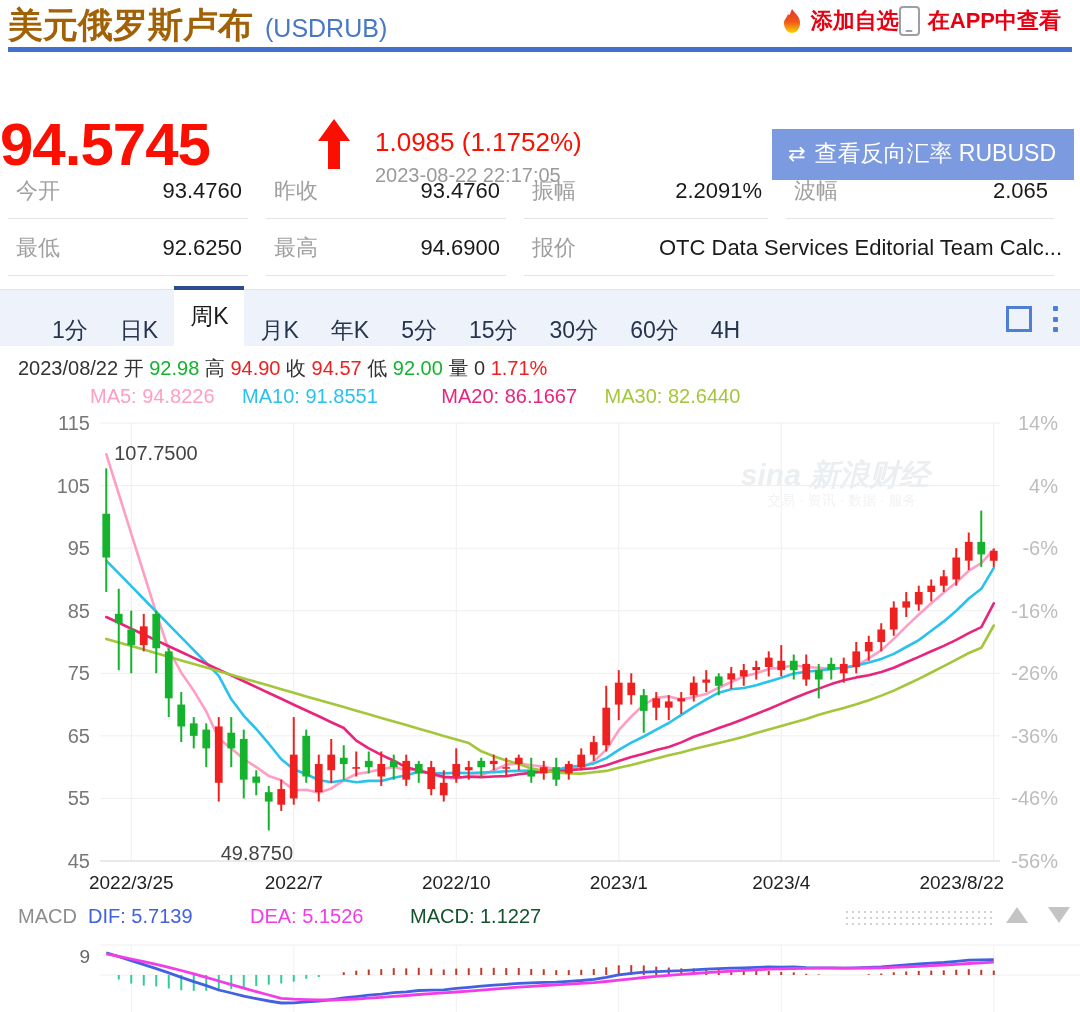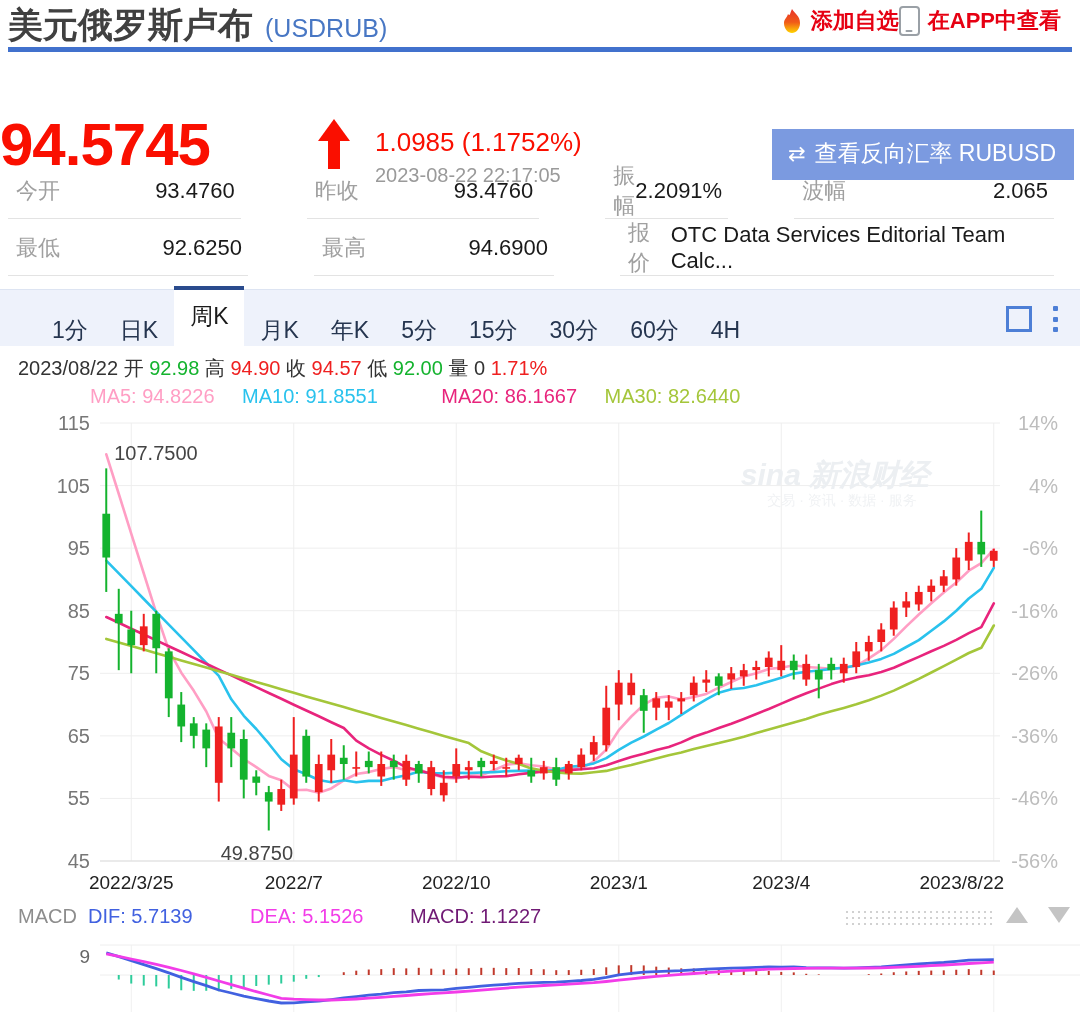--- a/index.html
+++ b/index.html
@@ -15,7 +15,7 @@
   
   .header{position:relative;height:47px;}
   .title-wrap{position:absolute;left:8px;top:2px;display:flex;align-items:baseline;}
-  .title{font-size:35px;font-weight:bold;color:#404040;letter-spacing:0px;}
+  .title{font-size:35px;font-weight:bold;color:#a16207;letter-spacing:0px;}
   .ticker{font-size:25px;color:#4877c4;margin-left:12px;font-weight:normal;}
   .hdr-actions{position:absolute;right:19px;top:6px;display:flex;align-items:center;}
   .hdr-btn{display:flex;align-items:center;gap:8px;color:#e60012;font-size:22px;font-weight:bold;cursor:pointer;}

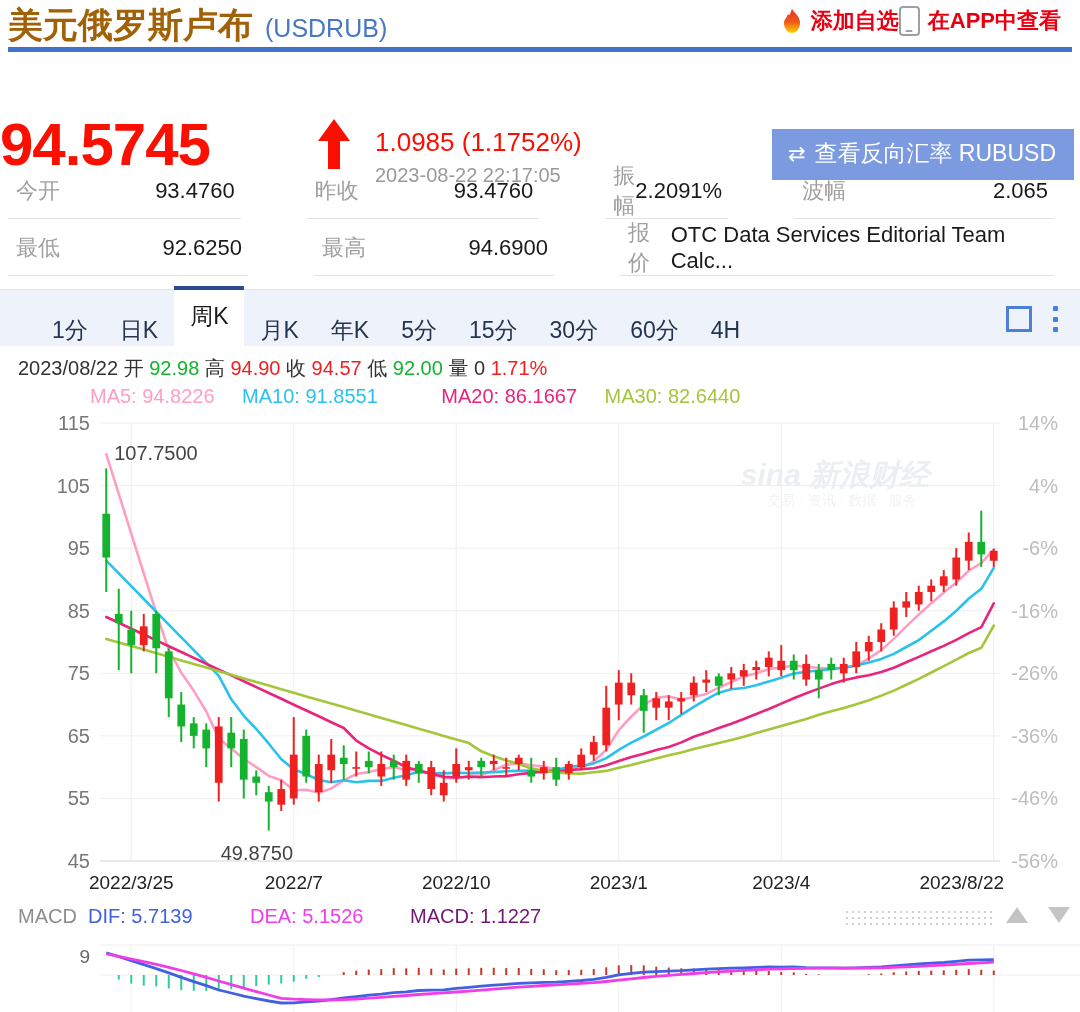--- a/index.html
+++ b/index.html
@@ -38,7 +38,7 @@
 
   
   .stats{position:relative;margin:0 8px;}
-  .srow{display:flex;height:57px;gap:48px;}
+  .srow{display:flex;height:57px;}
   .cell{display:flex;align-items:center;position:relative;}
   .cell .k{color:#a0a0a0;font-size:22px;}
   .cell .v{color:#1a1a1a;font-size:22px;font-weight:500;margin-left:auto;padding-right:24px;}

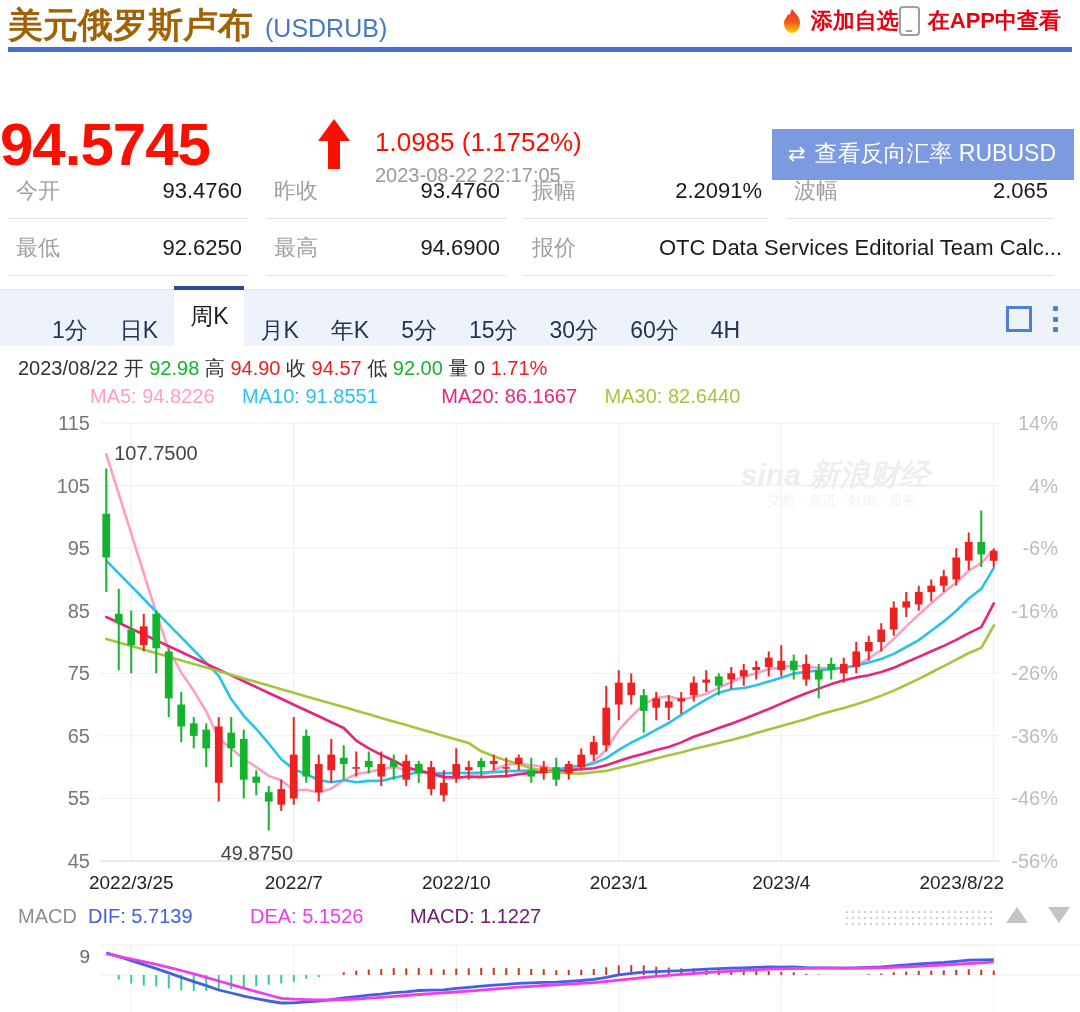--- a/index.html
+++ b/index.html
@@ -93,7 +93,7 @@
   .macd-lbl{left:18px;color:#8d8d8d;}
   .macd-dif{left:88px;color:#4161e0;}
   .macd-dea{left:250px;color:#f23ce8;}
-  .macd-macd{left:410px;color:#701a75;}
+  .macd-macd{left:410px;color:#14532d;}
   .grip{position:absolute;right:86px;top:6px;width:150px;height:18px;
         background-image:radial-gradient(#c9c9c9 1px,transparent 1px);
         background-size:6px 6px;opacity:.85;}

